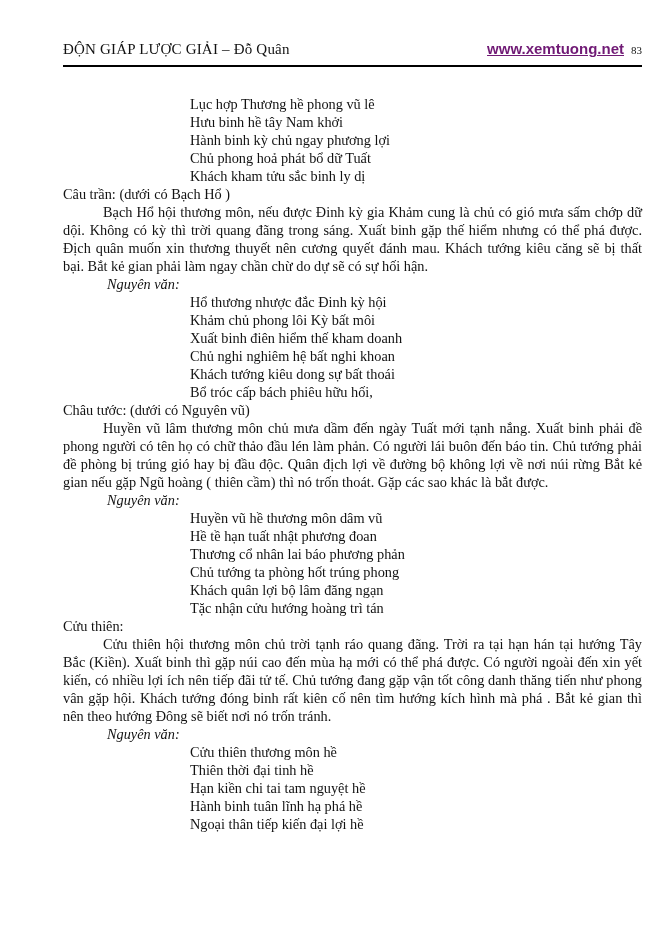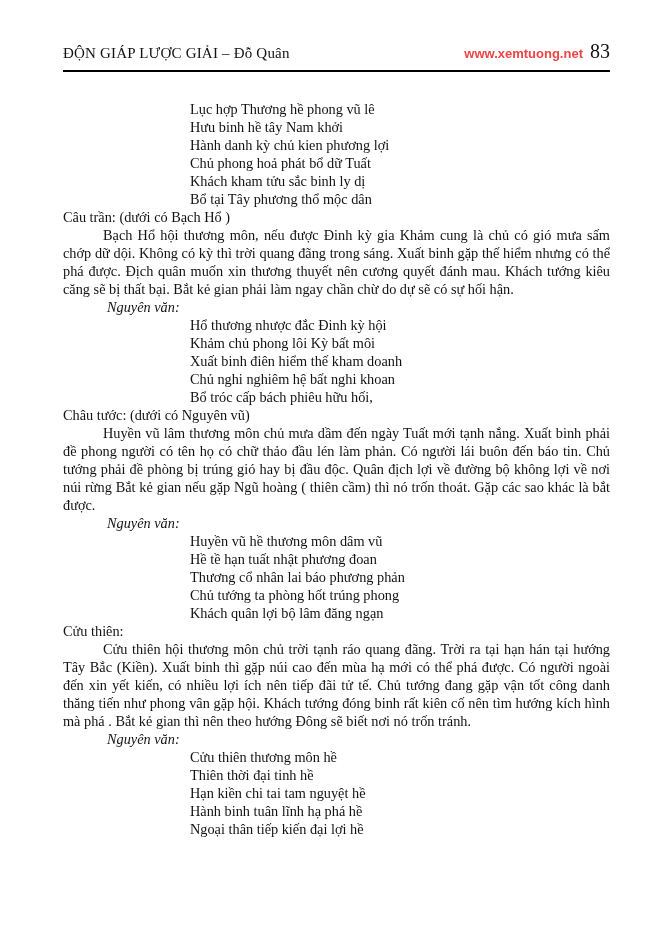--- a/index.html
+++ b/index.html
@@ -9,7 +9,7 @@
     margin:0 auto;
     background:#ffffff;
     box-sizing:border-box;
-    padding:40px 59px 0 63px;
+    padding:40px 27px 0 63px;
     font-family:"Liberation Serif", serif;
     font-size:14.3px;
     color:#121212;

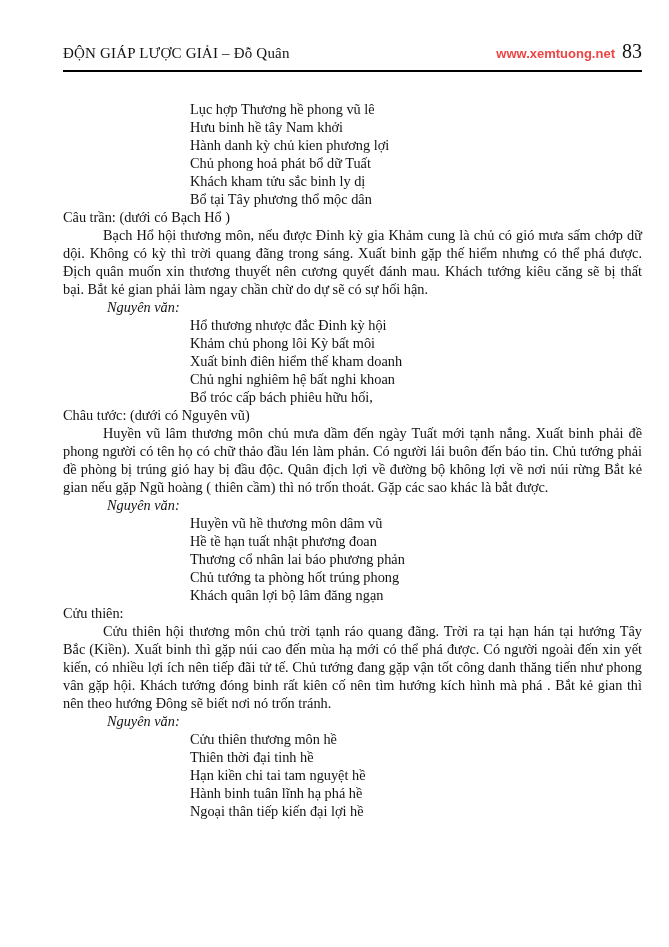--- a/index.html
+++ b/index.html
@@ -27,8 +27,9 @@
   .site-link {
     font-family:"Liberation Sans", sans-serif;
     font-weight:bold;
-    font-size:13px;
-    color:#ef4444;
+    font-size:15px;
+    color:#701a75;
+    text-decoration:underline;
     cursor:pointer;
   }
   .page-num { font-size:20px; }

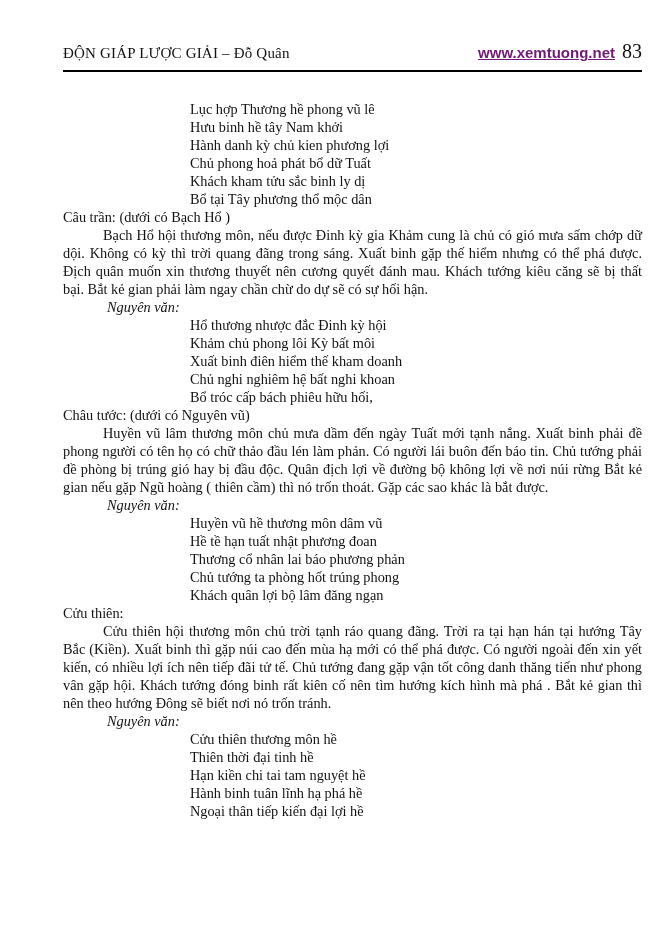--- a/index.html
+++ b/index.html
@@ -32,7 +32,7 @@
     text-decoration:underline;
     cursor:pointer;
   }
-  .page-num { font-size:20px; }
+  .page-num { font-size:11px; }
   .rule {
     border:none;
     border-top:2px solid #000;

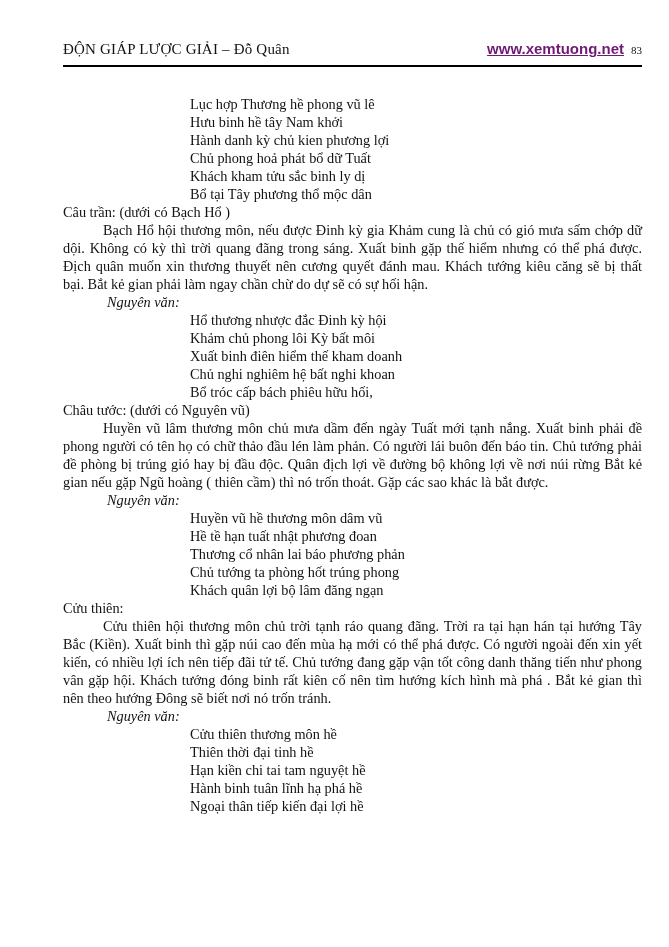--- a/index.html
+++ b/index.html
@@ -69,7 +69,7 @@
     <div class="verse-block">
       <div class="verse-line">Lục hợp Thương hề phong vũ lê</div>
       <div class="verse-line">Hưu binh hề tây Nam khởi</div>
-      <div class="verse-line">Hành danh kỳ chủ kien phương lợi</div>
+      <div class="verse-line">Hành binh kỳ chủ ngay phương lợi</div>
       <div class="verse-line">Chủ phong hoả phát bổ dữ Tuất</div>
       <div class="verse-line">Khách kham tửu sắc binh ly dị</div>
       <div class="verse-line">Bổ tại Tây phương thổ mộc dân</div>

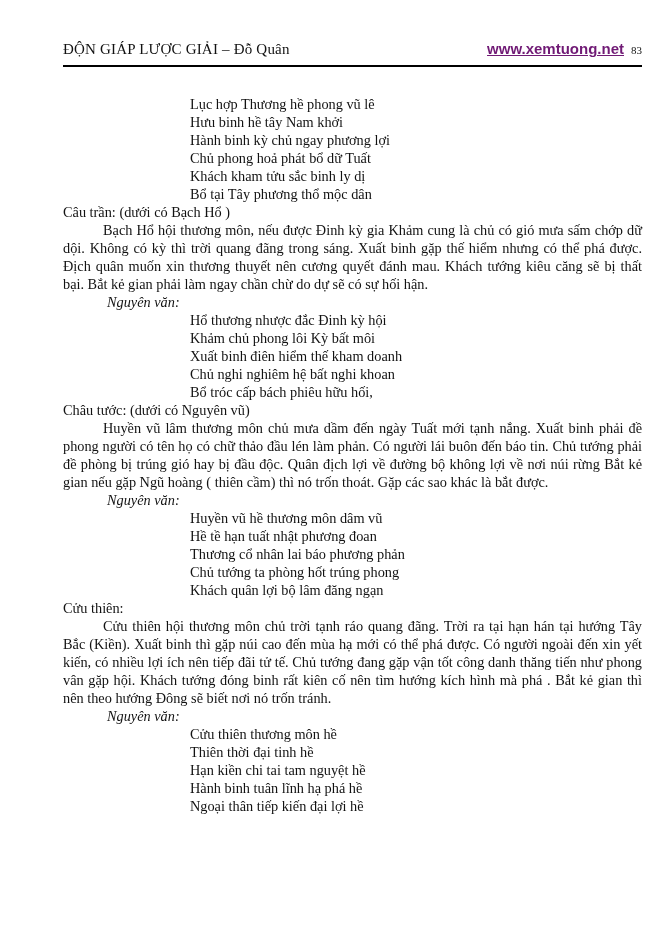--- a/index.html
+++ b/index.html
@@ -72,7 +72,6 @@
       <div class="verse-line">Hành binh kỳ chủ ngay phương lợi</div>
       <div class="verse-line">Chủ phong hoả phát bổ dữ Tuất</div>
       <div class="verse-line">Khách kham tửu sắc binh ly dị</div>
-      <div class="verse-line">Bổ tại Tây phương thổ mộc dân</div>
     </div>
 
     <div class="section">

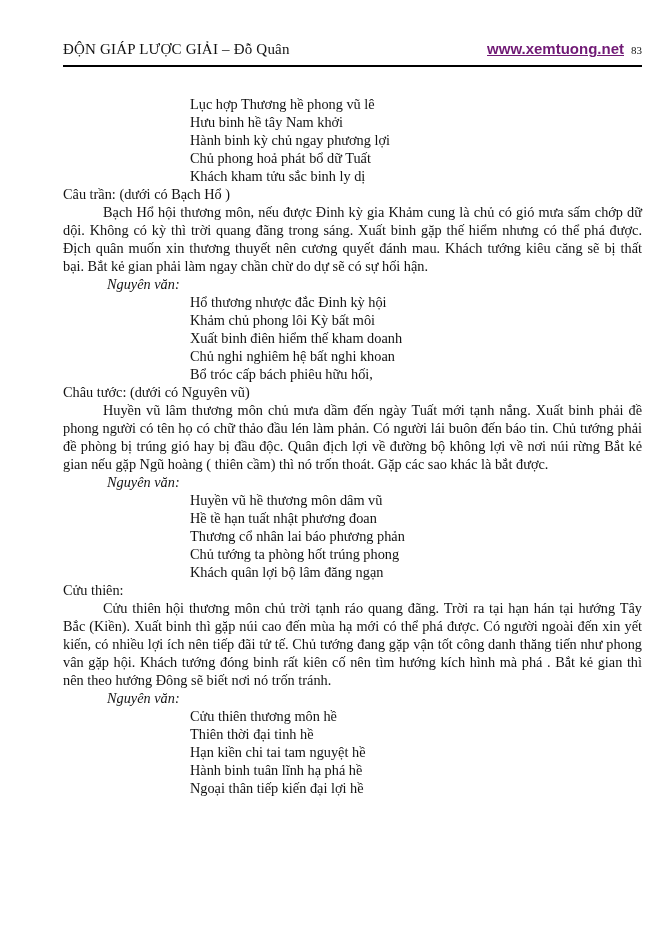--- a/index.html
+++ b/index.html
@@ -85,6 +85,7 @@
         <div class="verse-line">Khảm chủ phong lôi Kỳ bất môi</div>
         <div class="verse-line">Xuất binh điên hiểm thế kham doanh</div>
         <div class="verse-line">Chủ nghi nghiêm hệ bất nghi khoan</div>
+        <div class="verse-line">Khách tướng kiêu dong sự bất thoái</div>
         <div class="verse-line">Bổ tróc cấp bách phiêu hữu hối,</div>
       </div>
     </div>

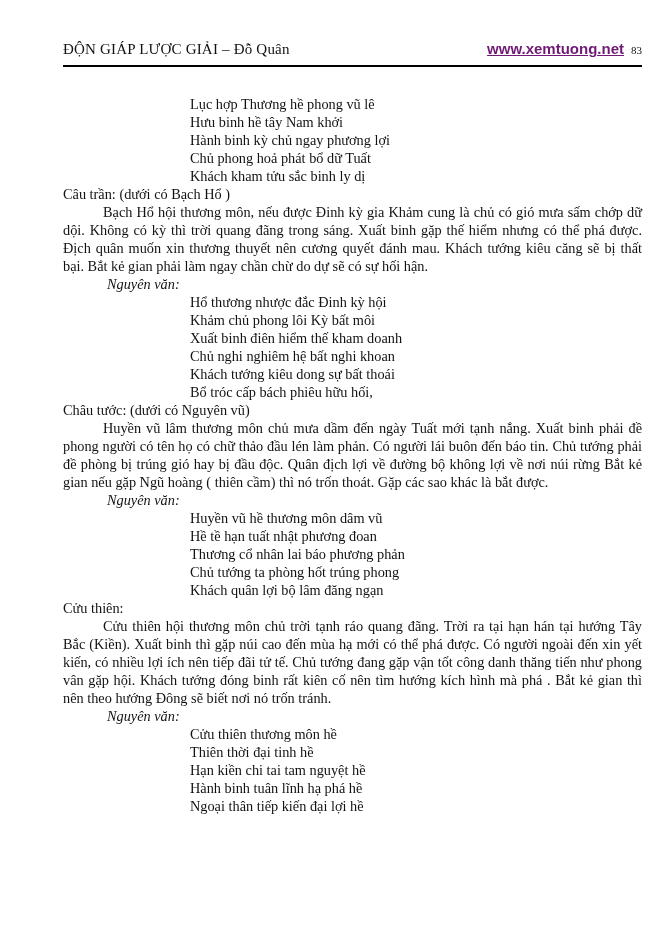--- a/index.html
+++ b/index.html
@@ -102,6 +102,7 @@
         <div class="verse-line">Thương cổ nhân lai báo phương phản</div>
         <div class="verse-line">Chủ tướng ta phòng hốt trúng phong</div>
         <div class="verse-line">Khách quân lợi bộ lâm đăng ngạn</div>
+        <div class="verse-line">Tặc nhận cửu hướng hoàng trì tán</div>
       </div>
     </div>
 

